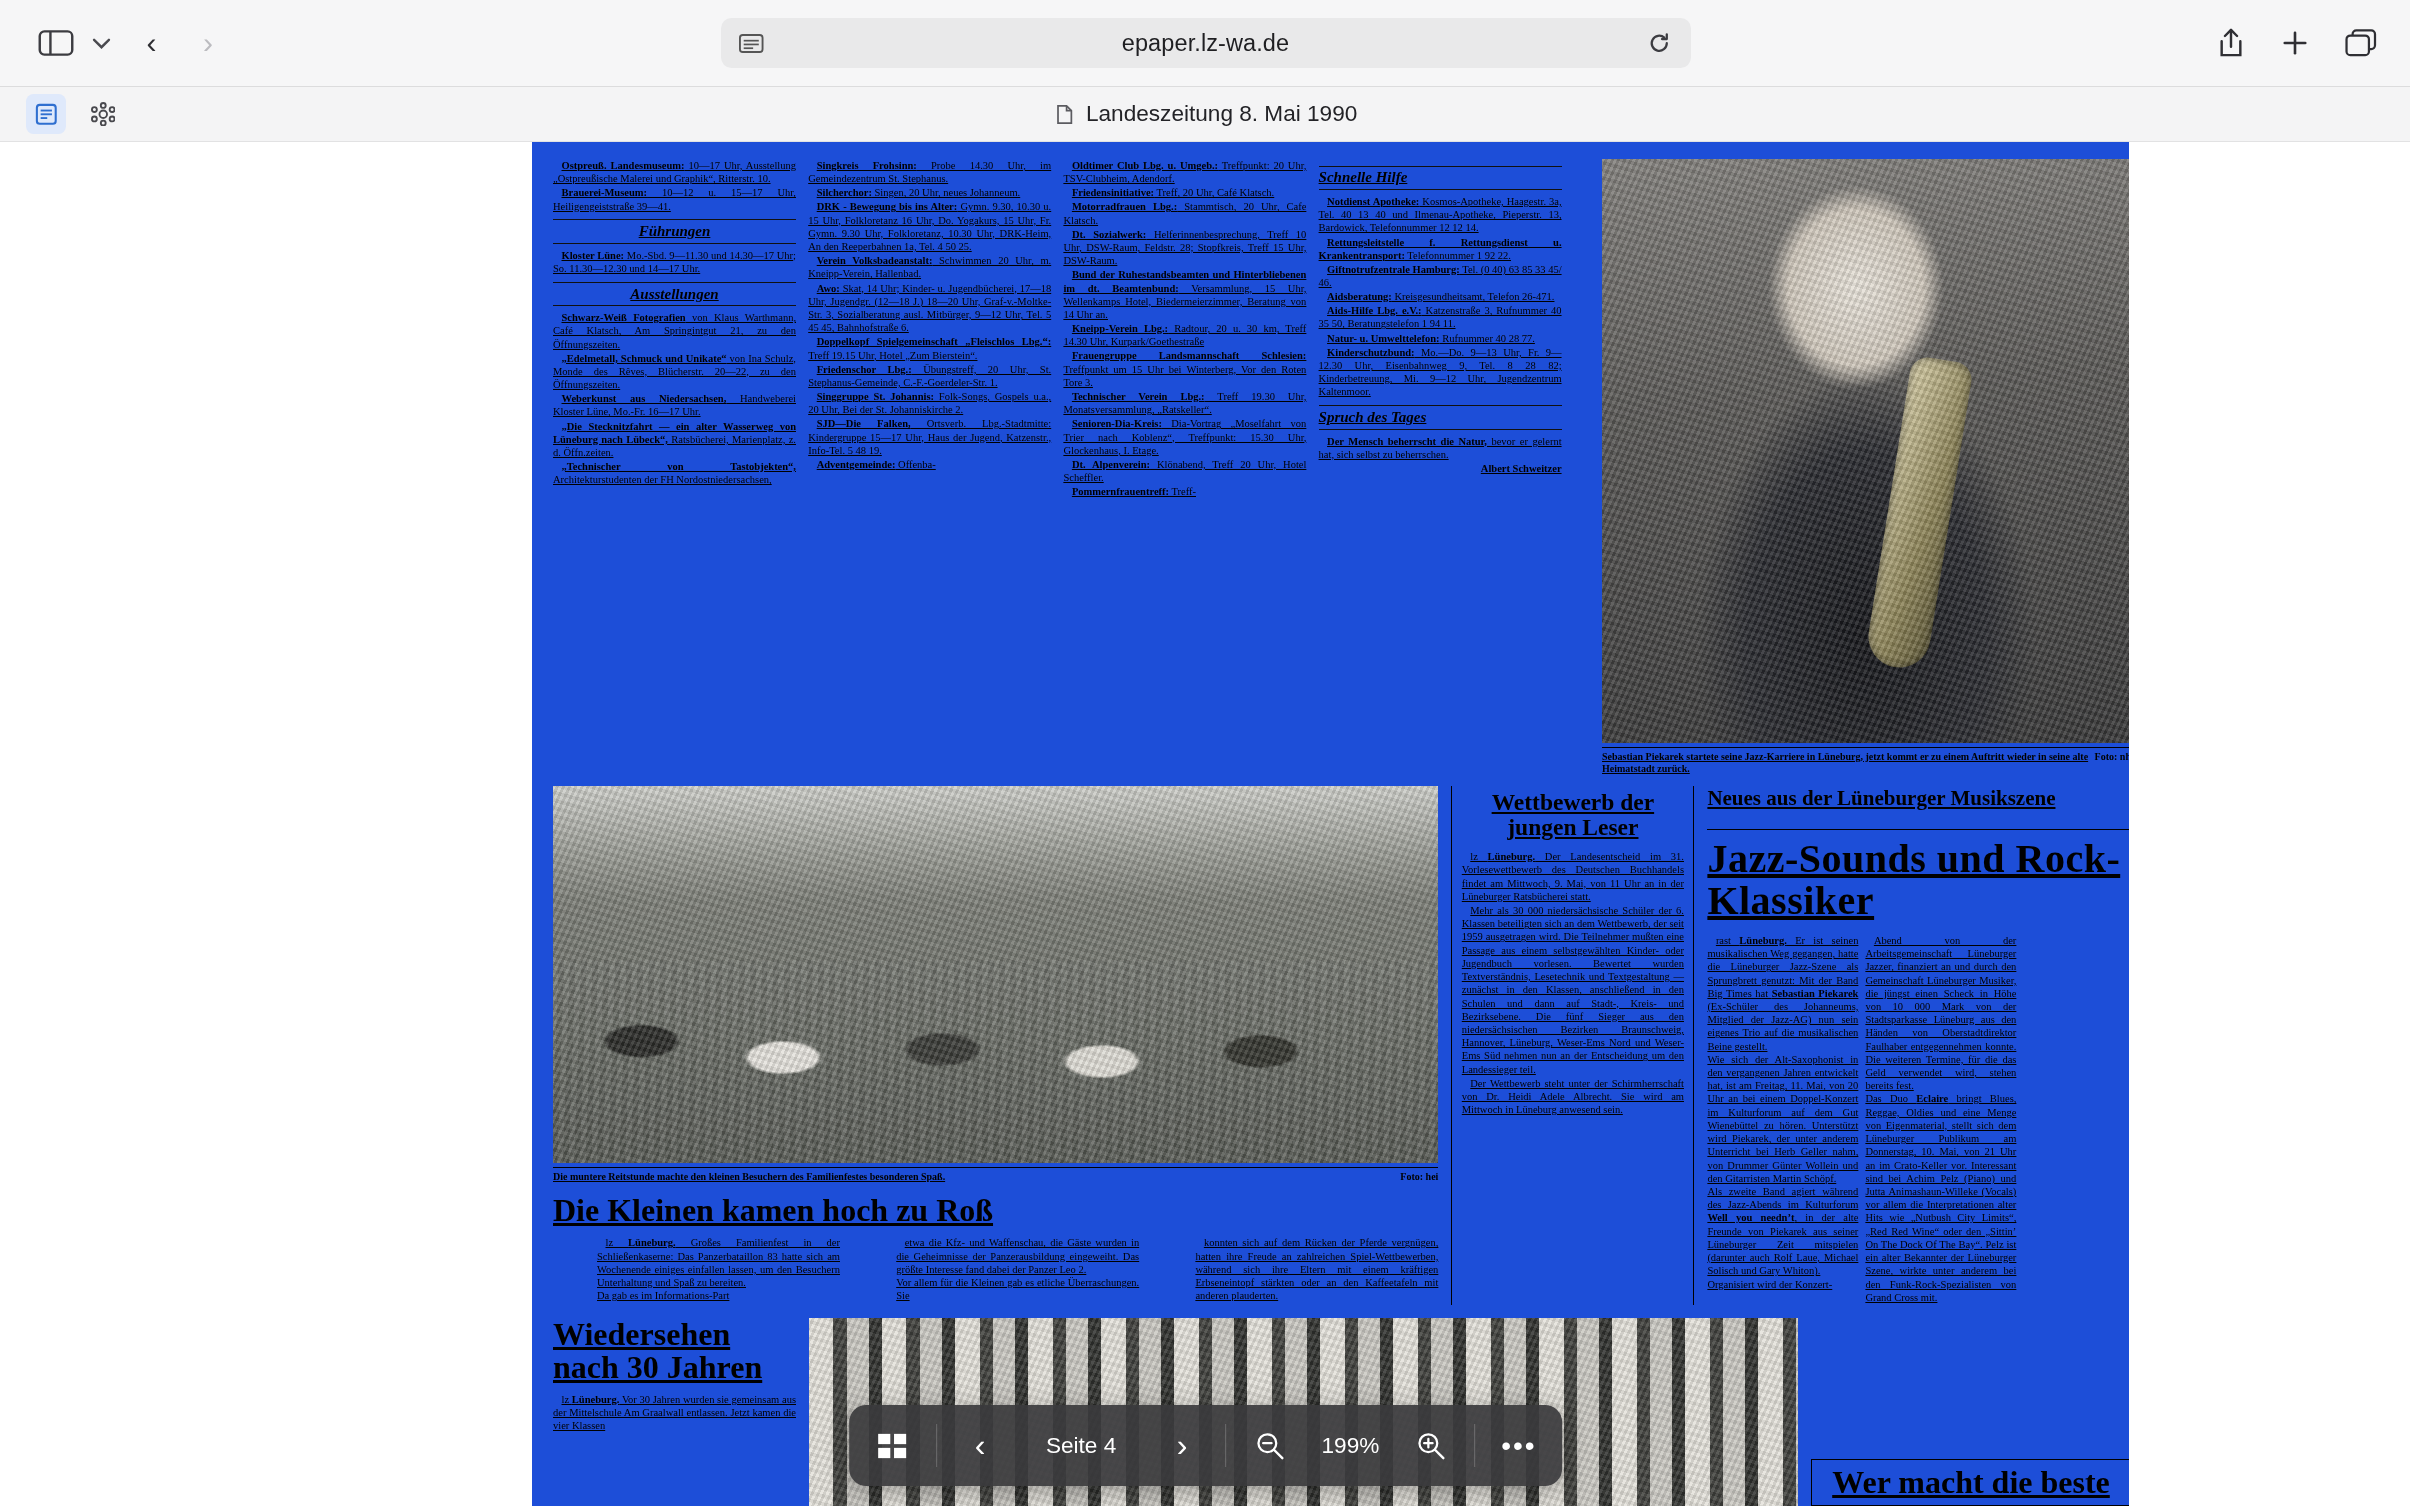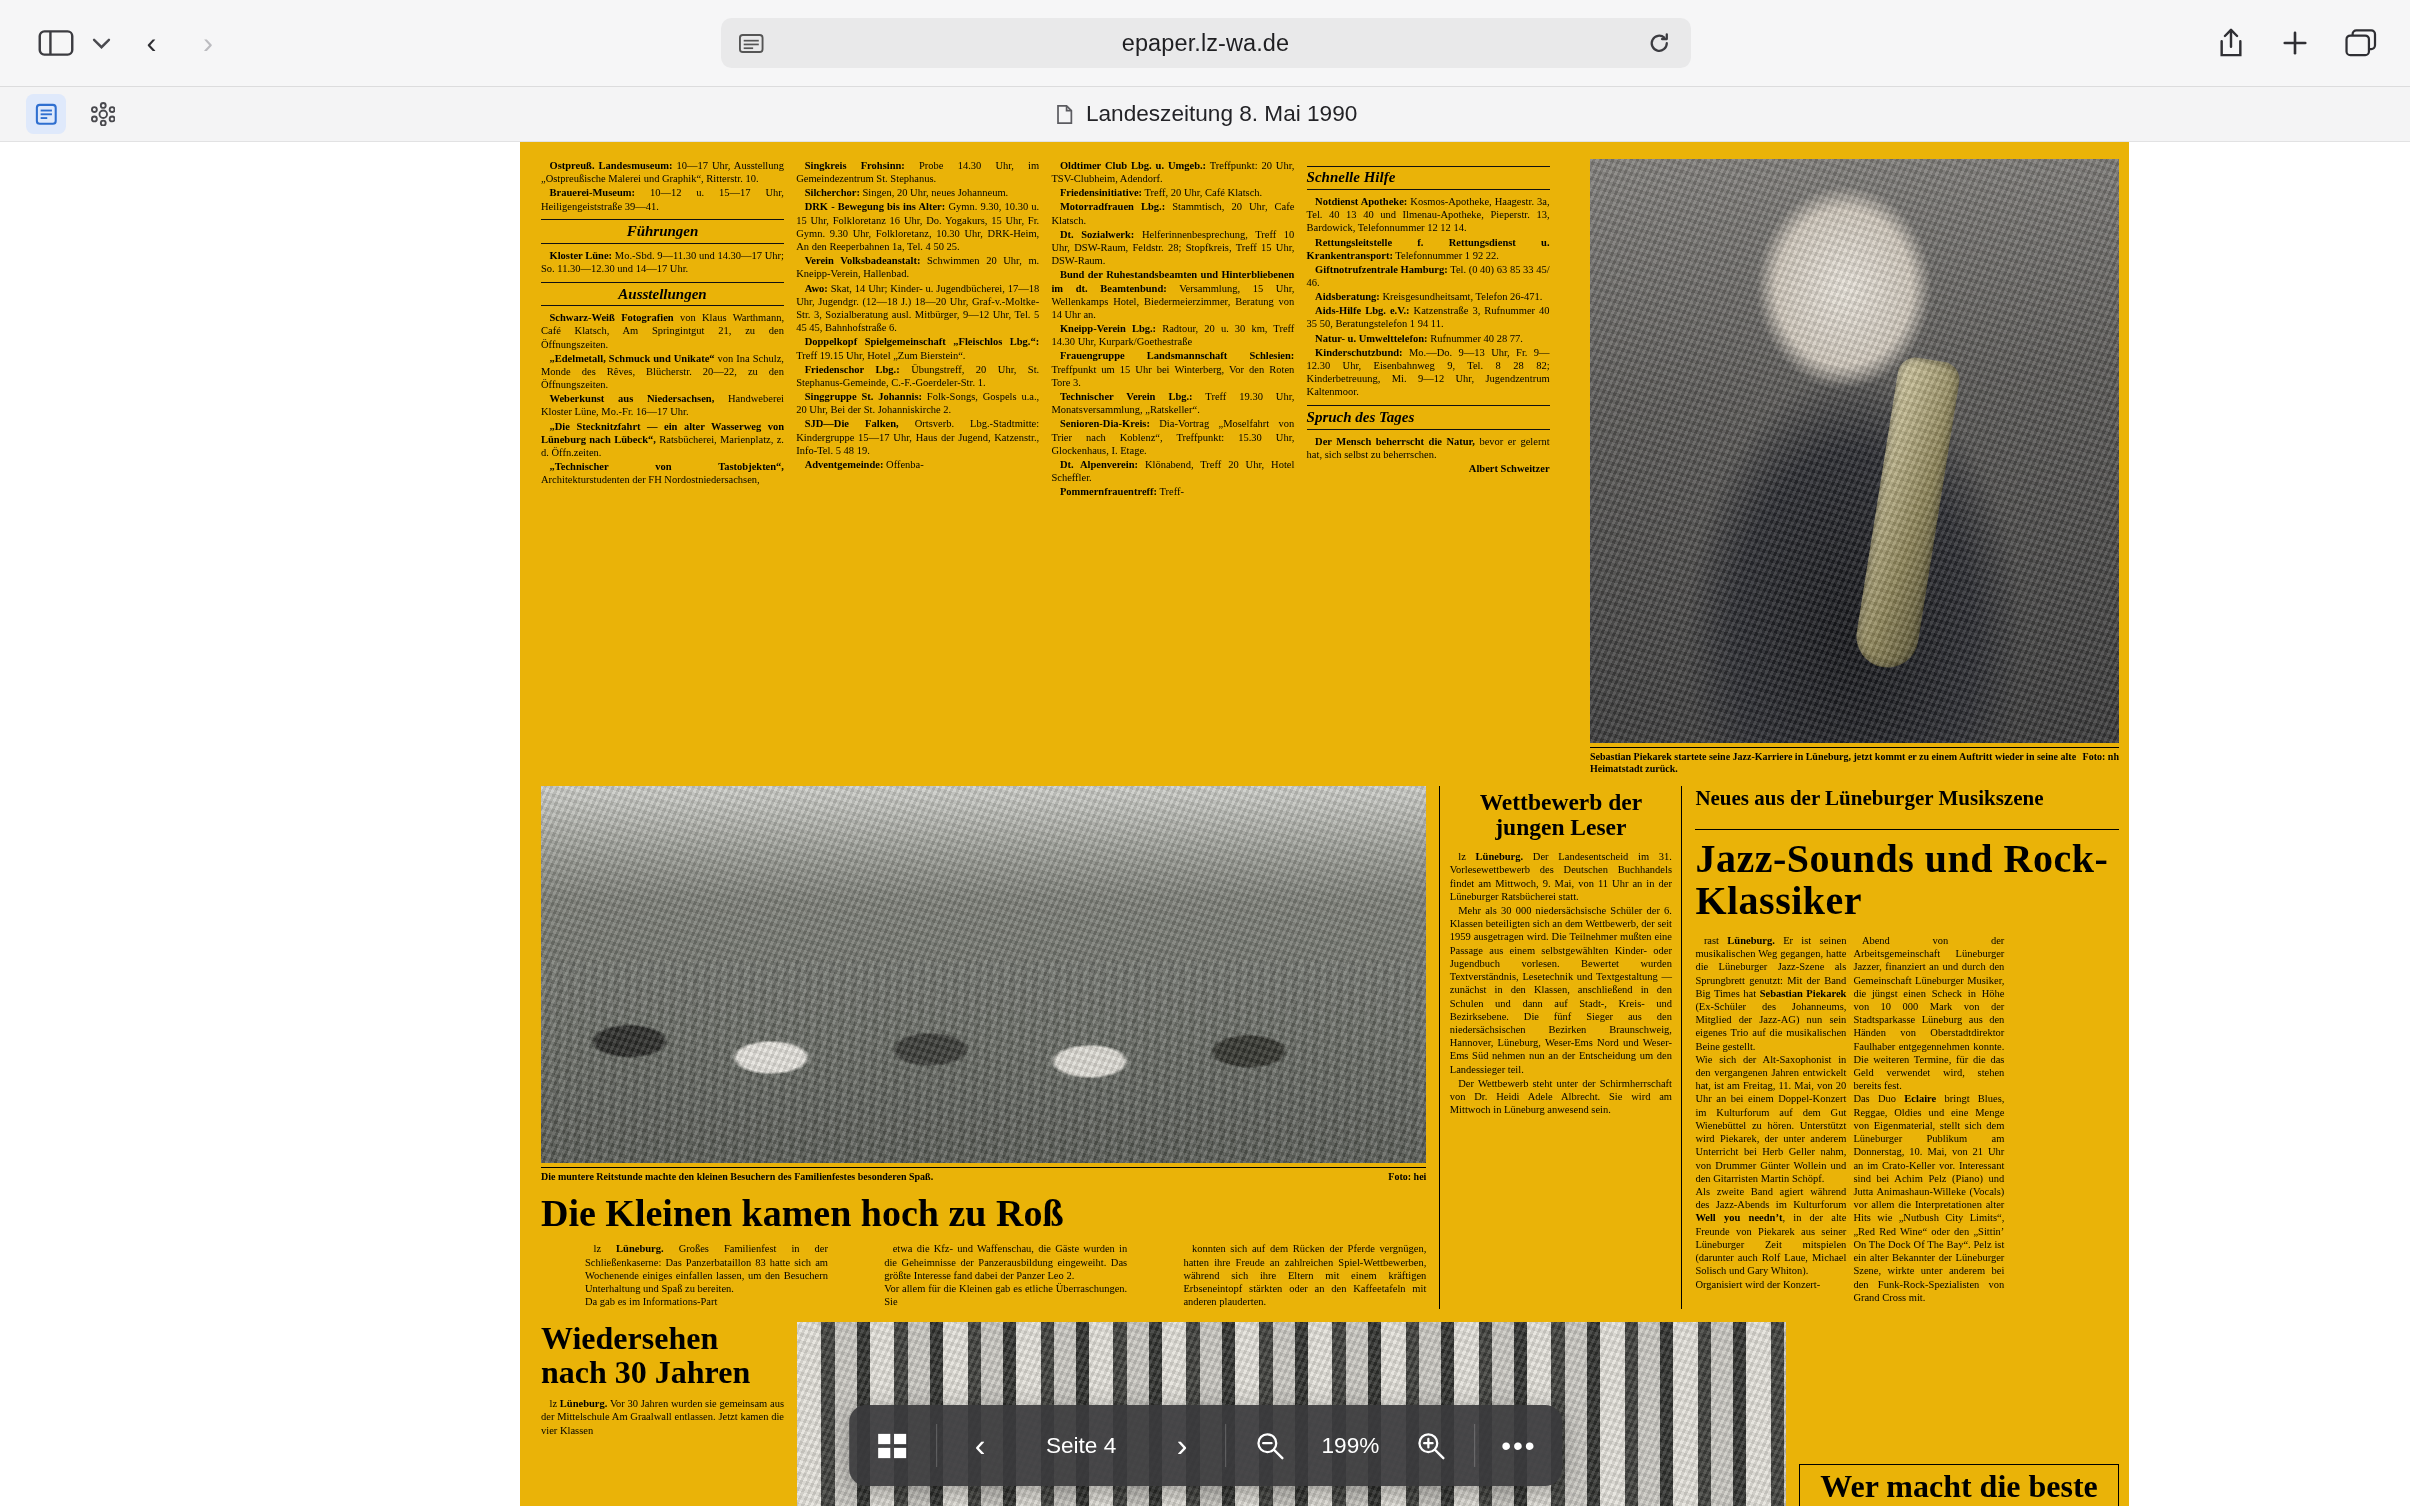--- a/index.html
+++ b/index.html
@@ -89,12 +89,13 @@
   }
   .page-sheet {
     position:absolute;
-    left:520px; top:0;
+    left:532px; top:0;
     width:1620px; height:1365px;
-    background:#eab308;
+    background:#1d4ed8;
     color:#000;
     font-family:"Liberation Serif", serif;
     padding:17px 21px 0 21px;
+    text-decoration:underline;
   }
   .side-shade-l { position:absolute; left:0; top:0; width:508px; height:100%; background:#fff; }
   .side-shade-r { position:absolute; right:0; top:0; width:282px; height:100%; background:#fff; }

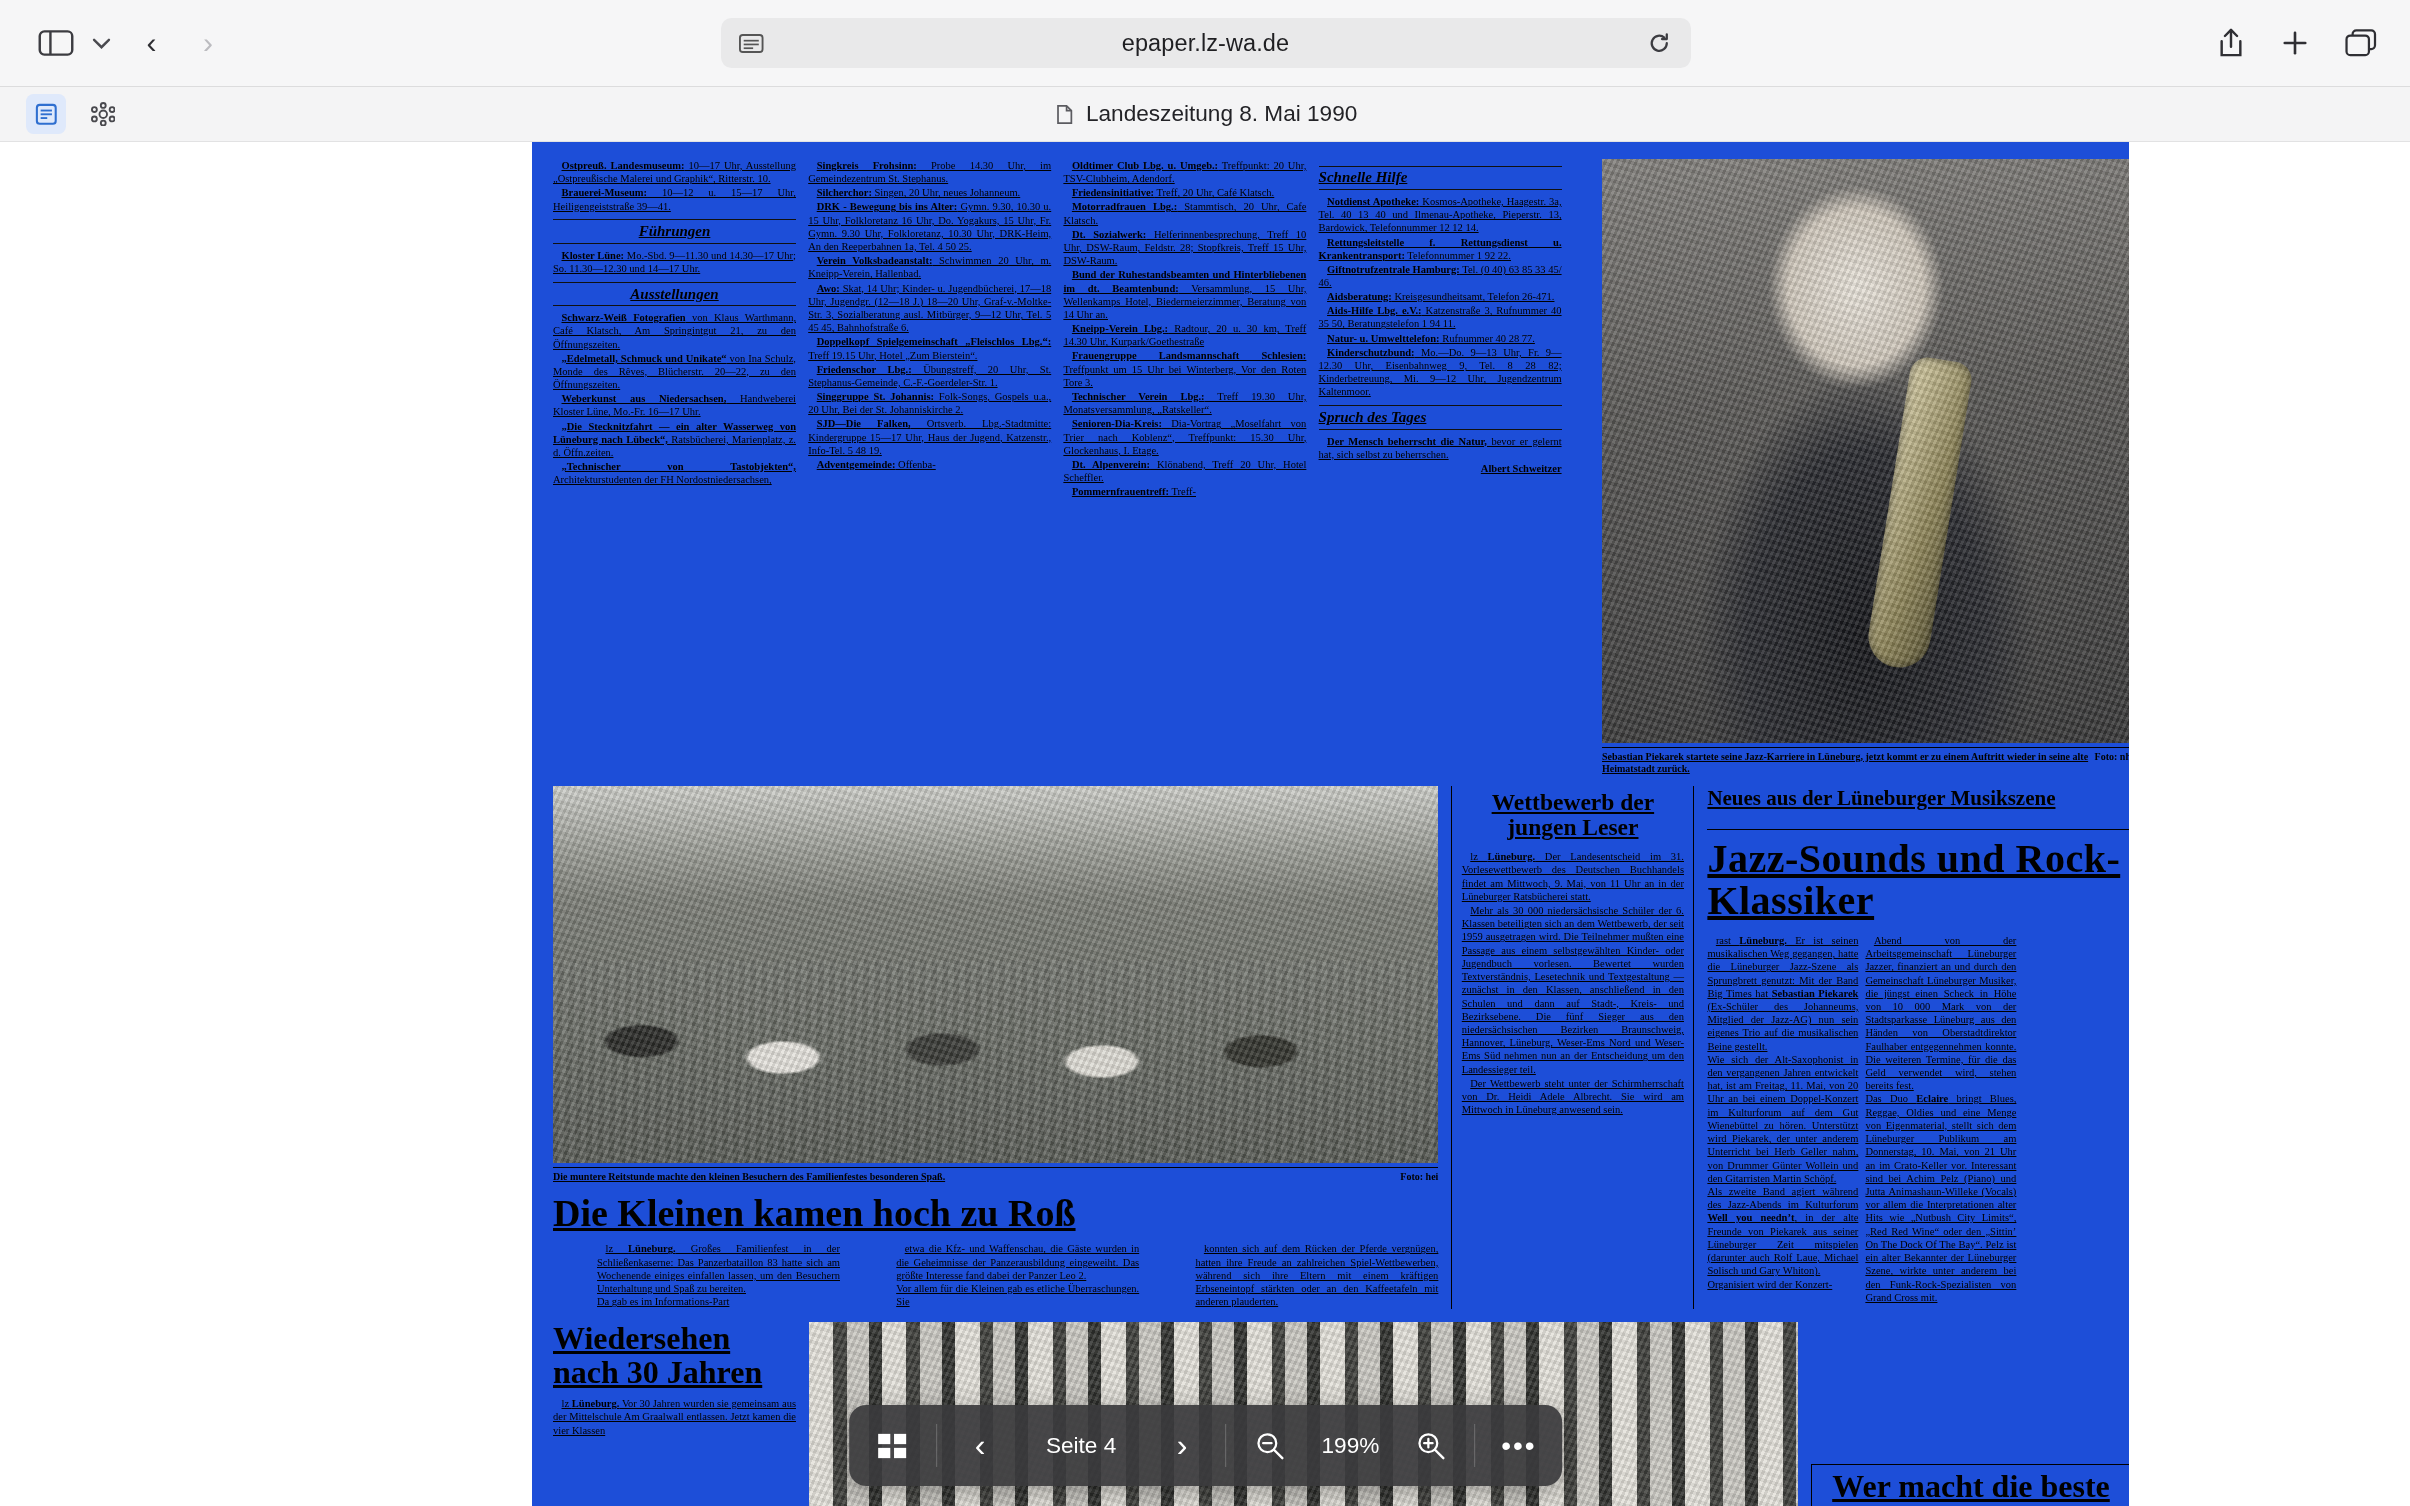--- a/index.html
+++ b/index.html
@@ -130,7 +130,7 @@
   .photo.donkeys { height:377px; }
   .headline-xl {
     font-family:"Liberation Serif", serif;
-    font-weight:bold; font-size:38px; line-height:1.02;
+    font-weight:bold; font-size:32px; line-height:1.02;
     margin:11.3px 0 9.4px 0;
   }
   .threecol { display:flex; gap:12.2px; }

